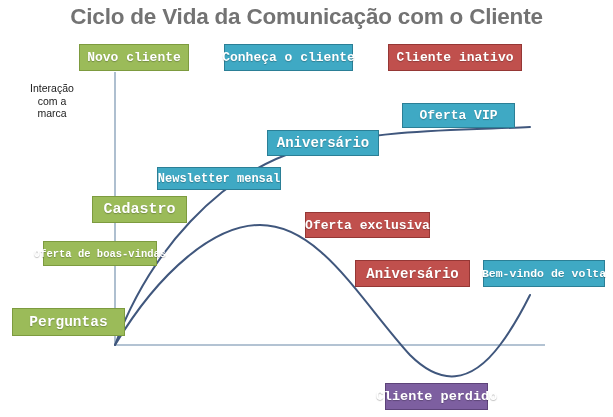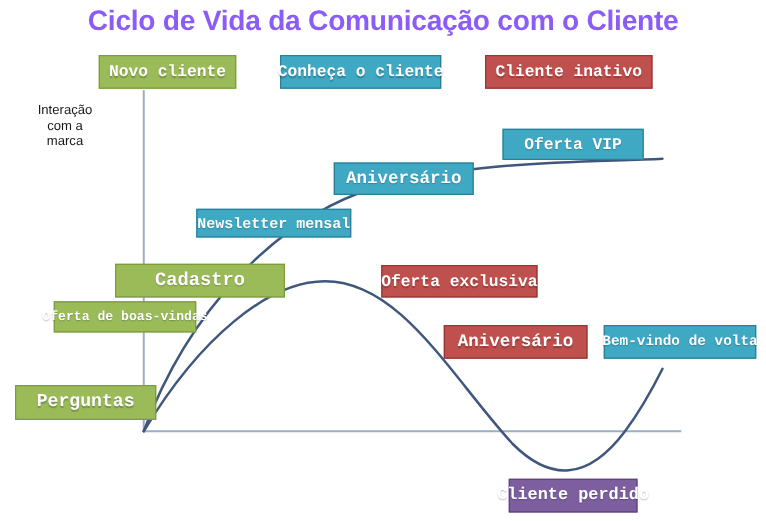--- a/index.html
+++ b/index.html
@@ -25,7 +25,7 @@
     text-align: center;
     font-size: 22.5px;
     font-weight: bold;
-    color: #8b5cf6;
+    color: #737373;
     letter-spacing: -0.2px;
     white-space: nowrap;
   }

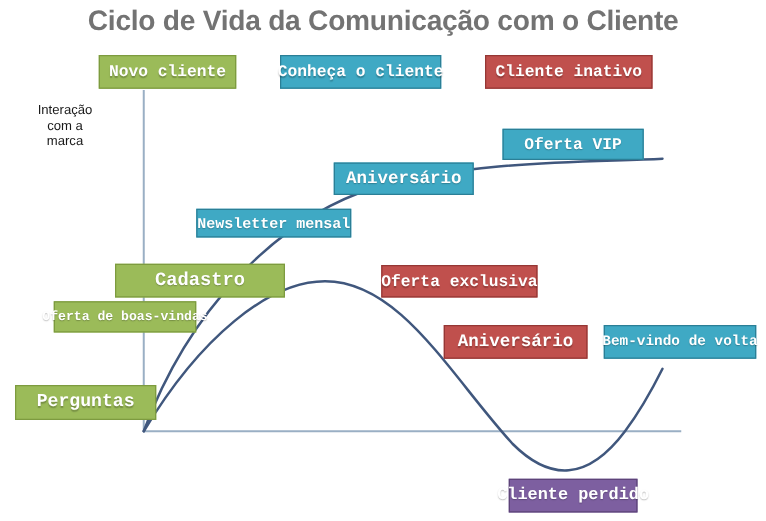--- a/index.html
+++ b/index.html
@@ -107,7 +107,7 @@
       <div class="node-box node-blue" style="left: 402px; top: 103px; width: 113px; height: 25px; font-size: 13px;">Oferta VIP</div>
       <div class="node-box node-blue" style="left: 267px; top: 130px; width: 112px; height: 26px; font-size: 14px;">Aniversário</div>
       <div class="node-box node-blue" style="left: 157px; top: 167px; width: 124px; height: 23px; font-size: 12px;">Newsletter mensal</div>
-      <div class="node-box node-green" style="left: 92px; top: 211px; width: 136px; height: 27px; font-size: 15px;">Cadastro</div>
+      <div class="node-box node-green" style="left: 92px; top: 196px; width: 95px; height: 27px; font-size: 15px;">Cadastro</div>
       <div class="node-box node-red" style="left: 305px; top: 212px; width: 125px; height: 26px; font-size: 13px;">Oferta exclusiva</div>
       <div class="node-box node-green" style="left: 43px; top: 241px; width: 114px; height: 25px; font-size: 10.5px;">Oferta de boas-vindas</div>
       <div class="node-box node-red" style="left: 355px; top: 260px; width: 115px; height: 27px; font-size: 14px;">Aniversário</div>

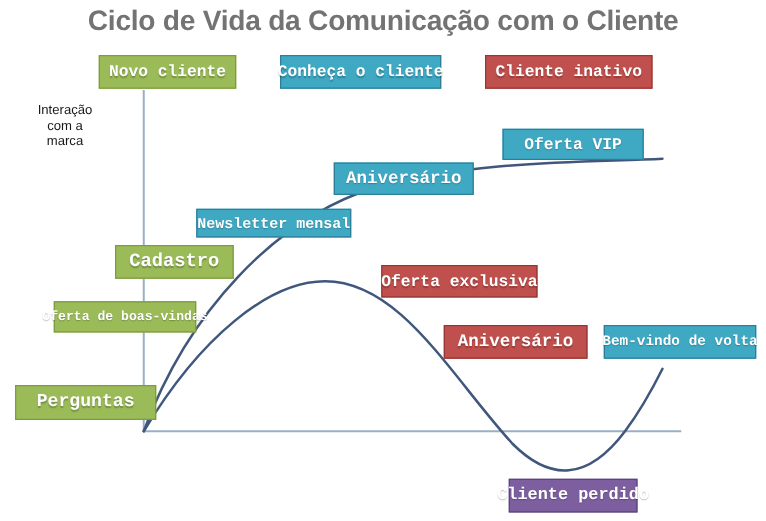--- a/index.html
+++ b/index.html
@@ -113,7 +113,7 @@
       <div class="node-box node-red" style="left: 355px; top: 260px; width: 115px; height: 27px; font-size: 14px;">Aniversário</div>
       <div class="node-box node-blue" style="left: 483px; top: 260px; width: 122px; height: 27px; font-size: 11.5px;">Bem-vindo de volta</div>
       <div class="node-box node-green" style="left: 12px; top: 308px; width: 113px; height: 28px; font-size: 14.5px;">Perguntas</div>
-      <div class="node-box node-purple" style="left: 385px; top: 383px; width: 103px; height: 27px; font-size: 13.5px; margin-left: 22px;">Cliente perdido</div>
+      <div class="node-box node-purple" style="left: 385px; top: 383px; width: 103px; height: 27px; font-size: 13.5px;">Cliente perdido</div>
     </div>
 
 </div>

